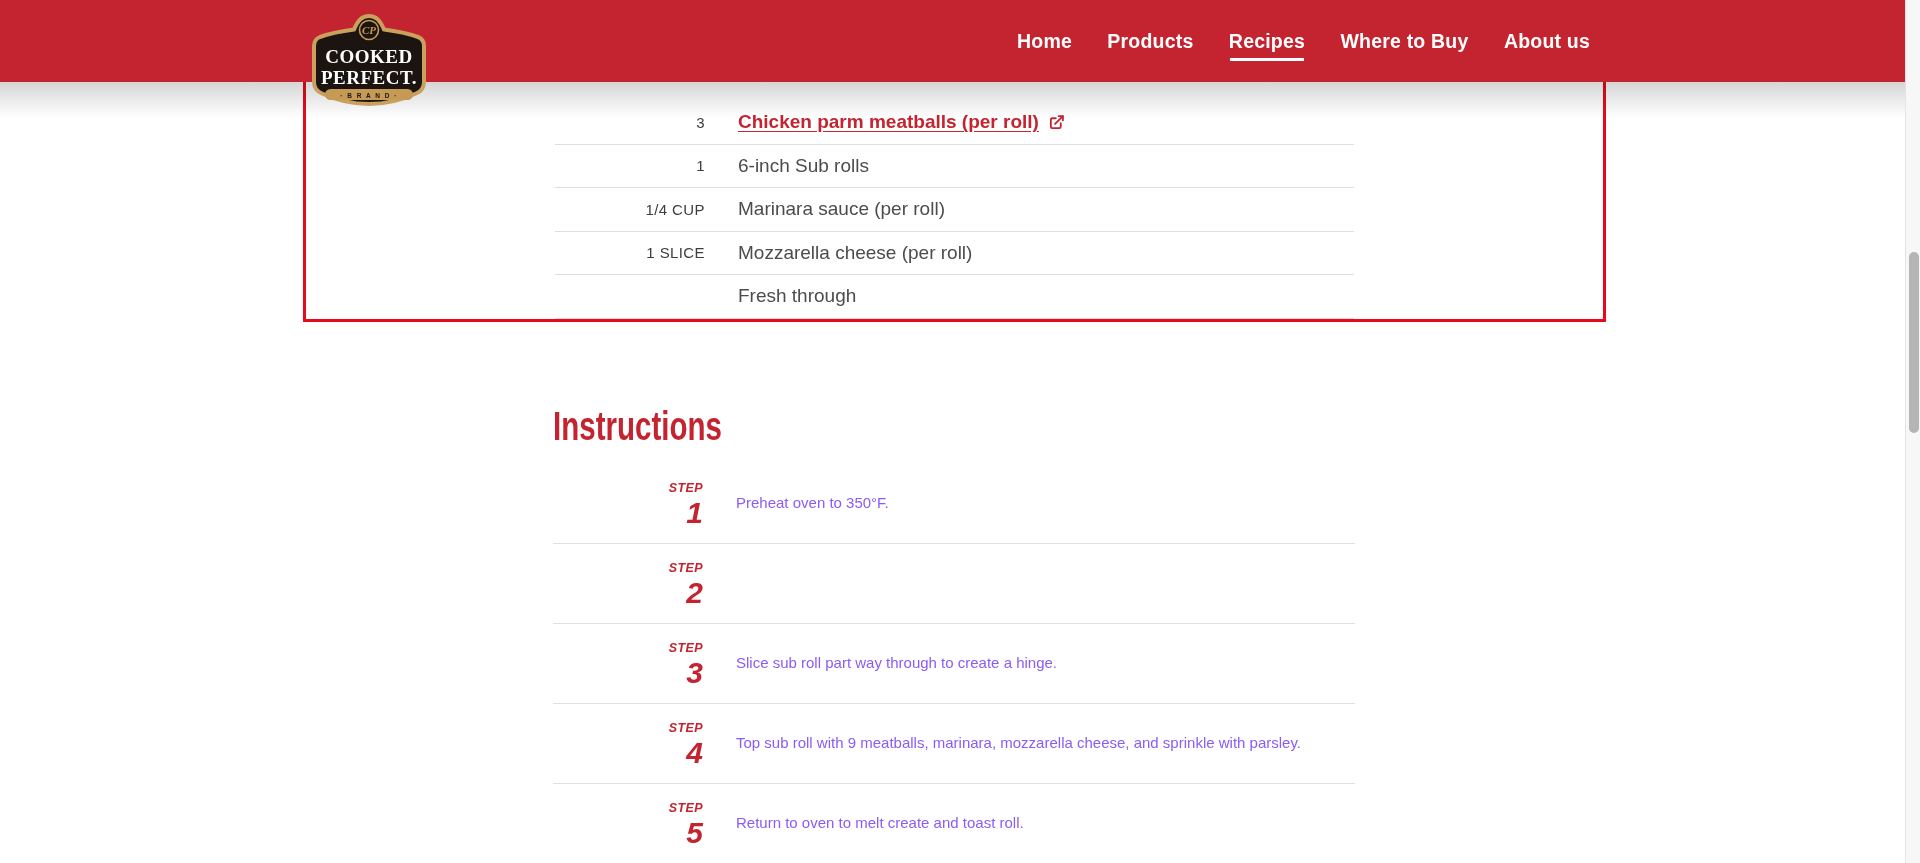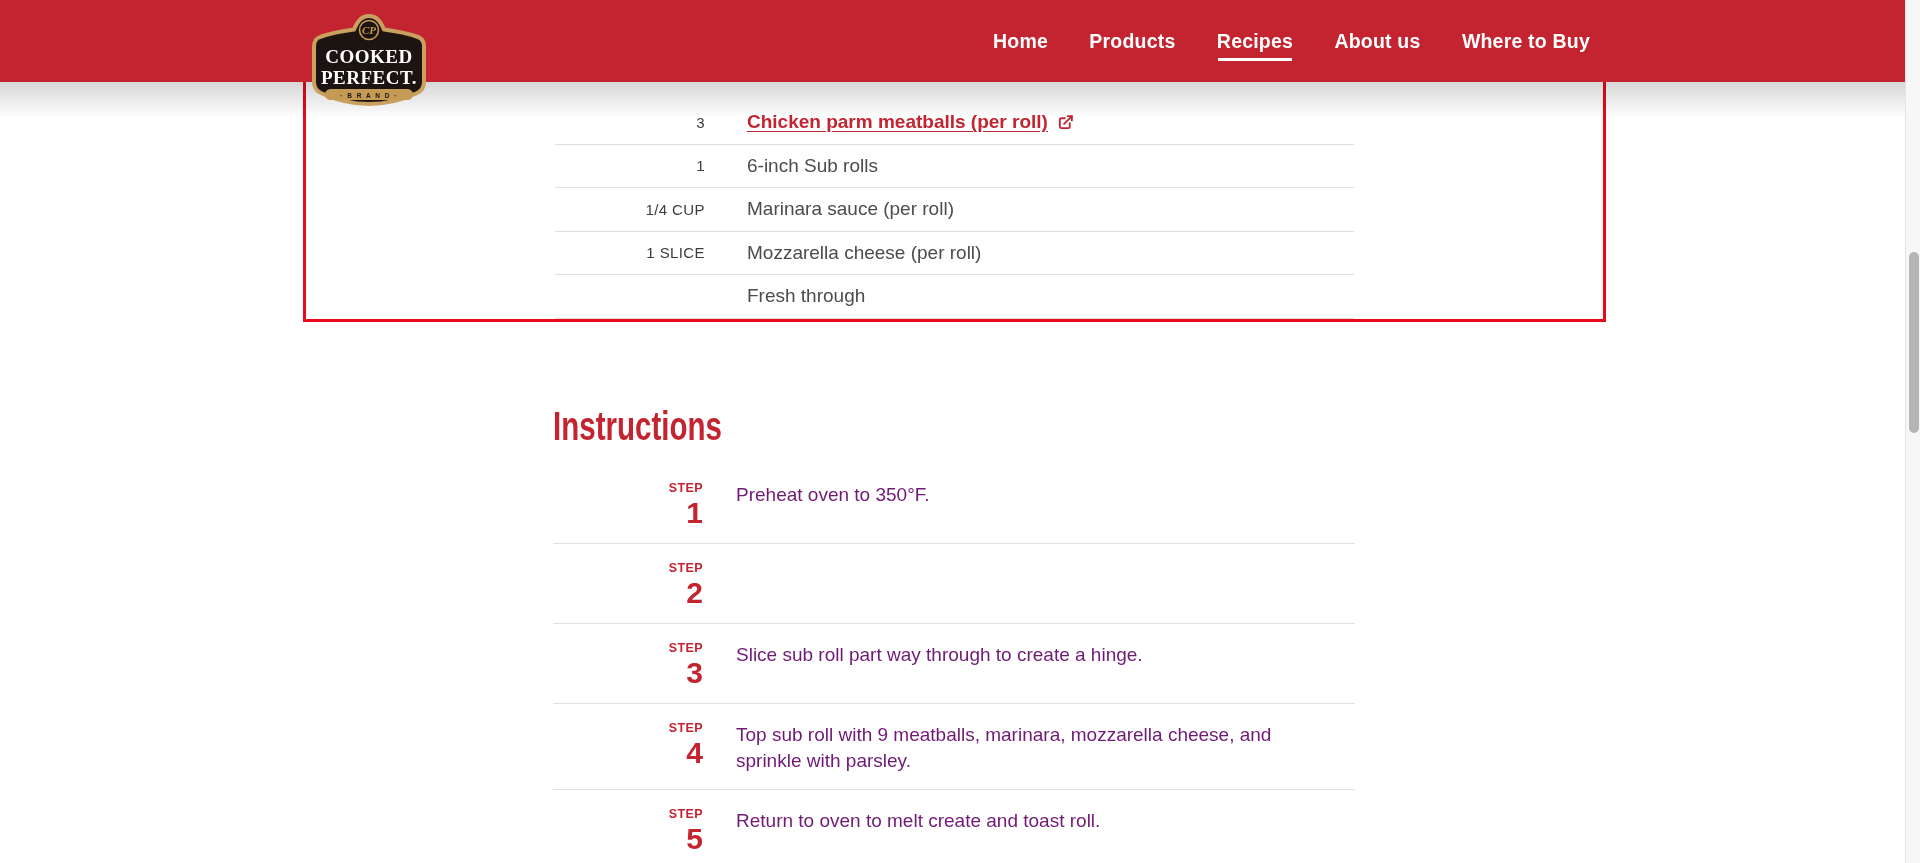--- a/index.html
+++ b/index.html
@@ -16,7 +16,7 @@
             display:flex; justify-content:space-between; align-items:center; z-index:25;}
   .nav-item { position:relative; height:82px; display:flex; align-items:center;
             color:#ffffff; font-weight:700; font-size:19.5px; letter-spacing:0.2px;
-            cursor:pointer; white-space:nowrap; }
+            cursor:pointer; white-space:nowrap;margin-left:24px; }
   .nav-item.active::after { content:""; position:absolute; left:1px; right:1px; top:58px;
             height:3px; background:#ffffff; }
 

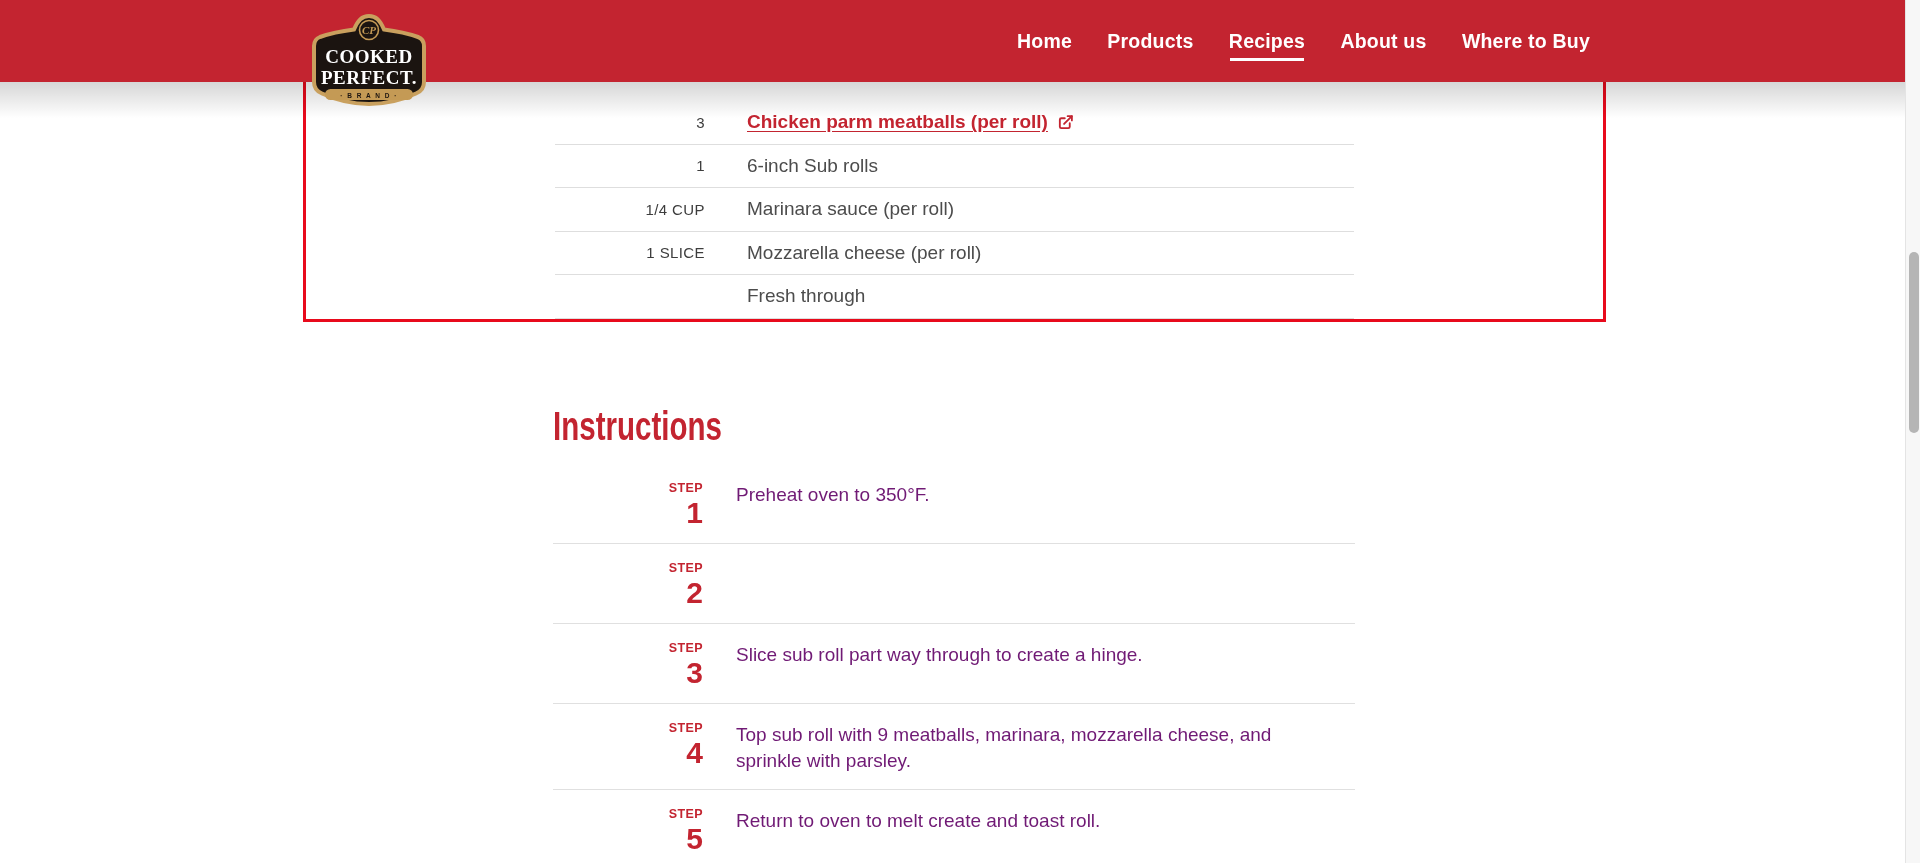--- a/index.html
+++ b/index.html
@@ -82,11 +82,11 @@
     </div>
 
     <div class="nav-item">
+      <span>Where to Buy</span>
+    </div>
+
+    <div class="nav-item">
       <span>About us</span>
-    </div>
-
-    <div class="nav-item">
-      <span>Where to Buy</span>
     </div>
   </div>
 

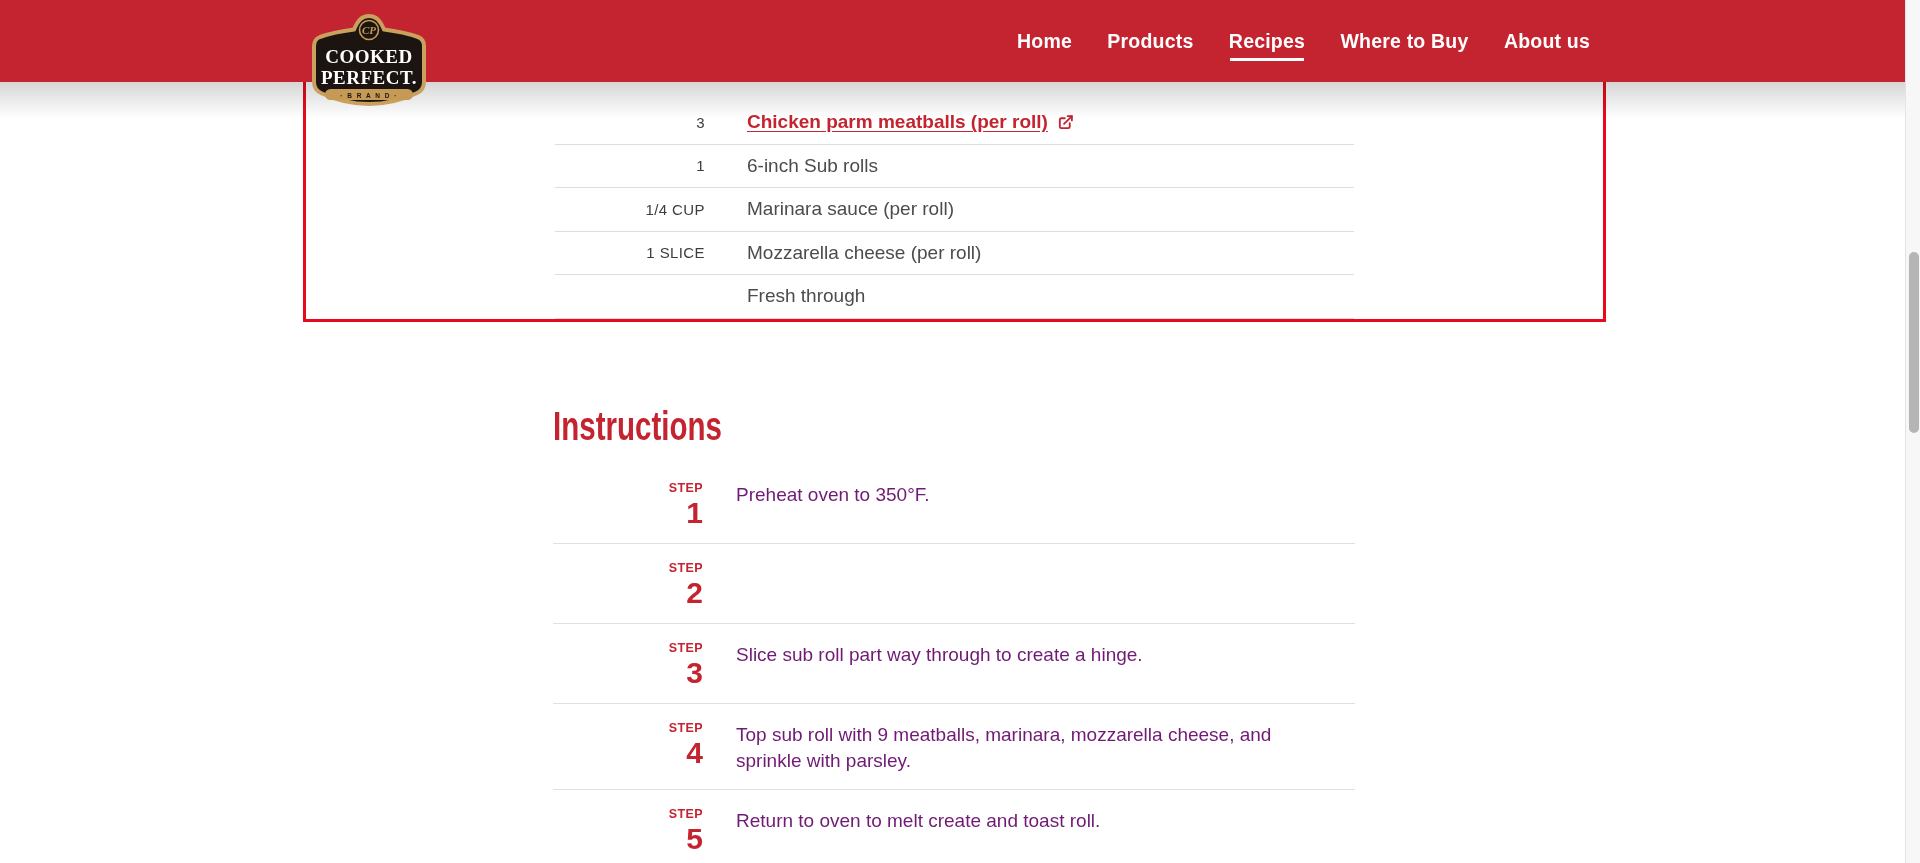--- a/index.html
+++ b/index.html
@@ -33,7 +33,7 @@
              border-bottom:1px solid #dedede; }
   .ing-qty { width:150px; text-align:right; font-size:15px; color:#3d3d3d;
              letter-spacing:0.4px; text-transform:uppercase; flex:none; }
-  .ing-name { margin-left:42px; font-size:19px; color:#4c4c4c; flex:1;
+  .ing-name { margin-left:33px; font-size:19px; color:#4c4c4c; flex:1;
               display:flex; align-items:center; }
   .ing-link { color:#c32430; font-weight:700; text-decoration:underline;
               text-underline-offset:3px; cursor:pointer; display:flex;

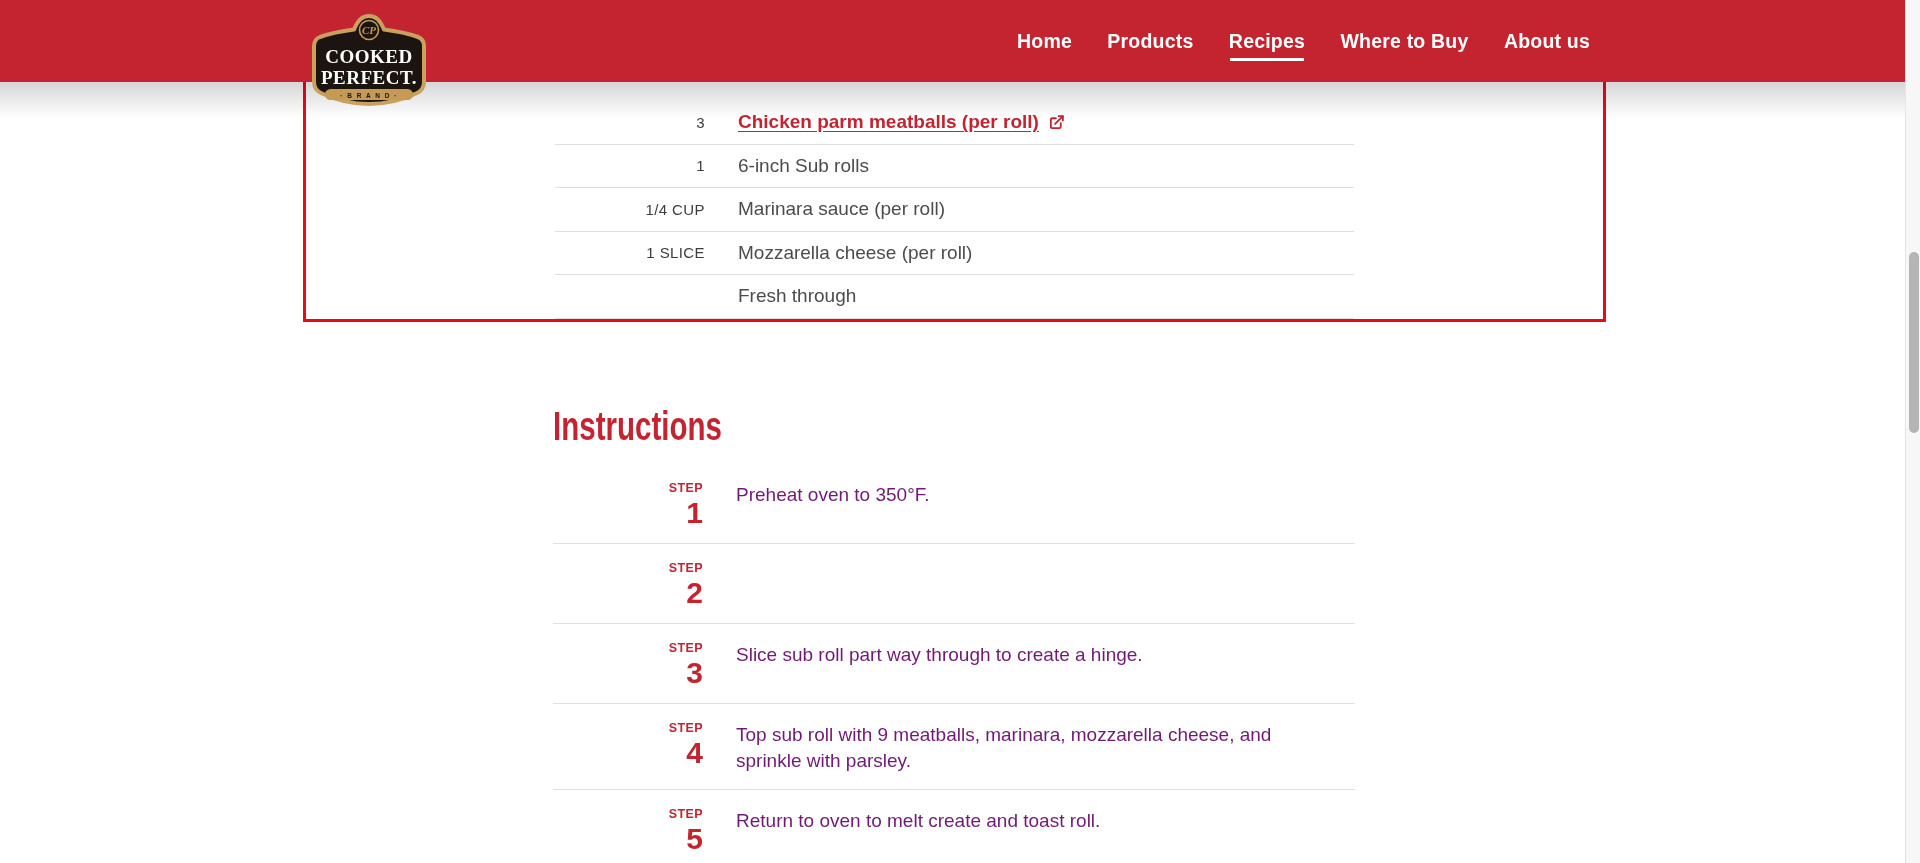--- a/index.html
+++ b/index.html
@@ -47,7 +47,7 @@
   .steps { position:absolute; left:553px; top:464px; width:802px; }
   .step-item { display:flex; padding:17px 0 15px 0; border-bottom:1px solid #e0e0e0; }
   .step-left { width:150px; flex:none; display:flex; flex-direction:column;
-              align-items:flex-end; }
+              align-items:flex-end;font-style:italic; }
   .step-label { font-size:12.5px; font-weight:700; color:#c32430; letter-spacing:0.4px; }
   .step-number { font-size:30px; font-weight:700; color:#c32430; line-height:1;
               margin-top:3px; }

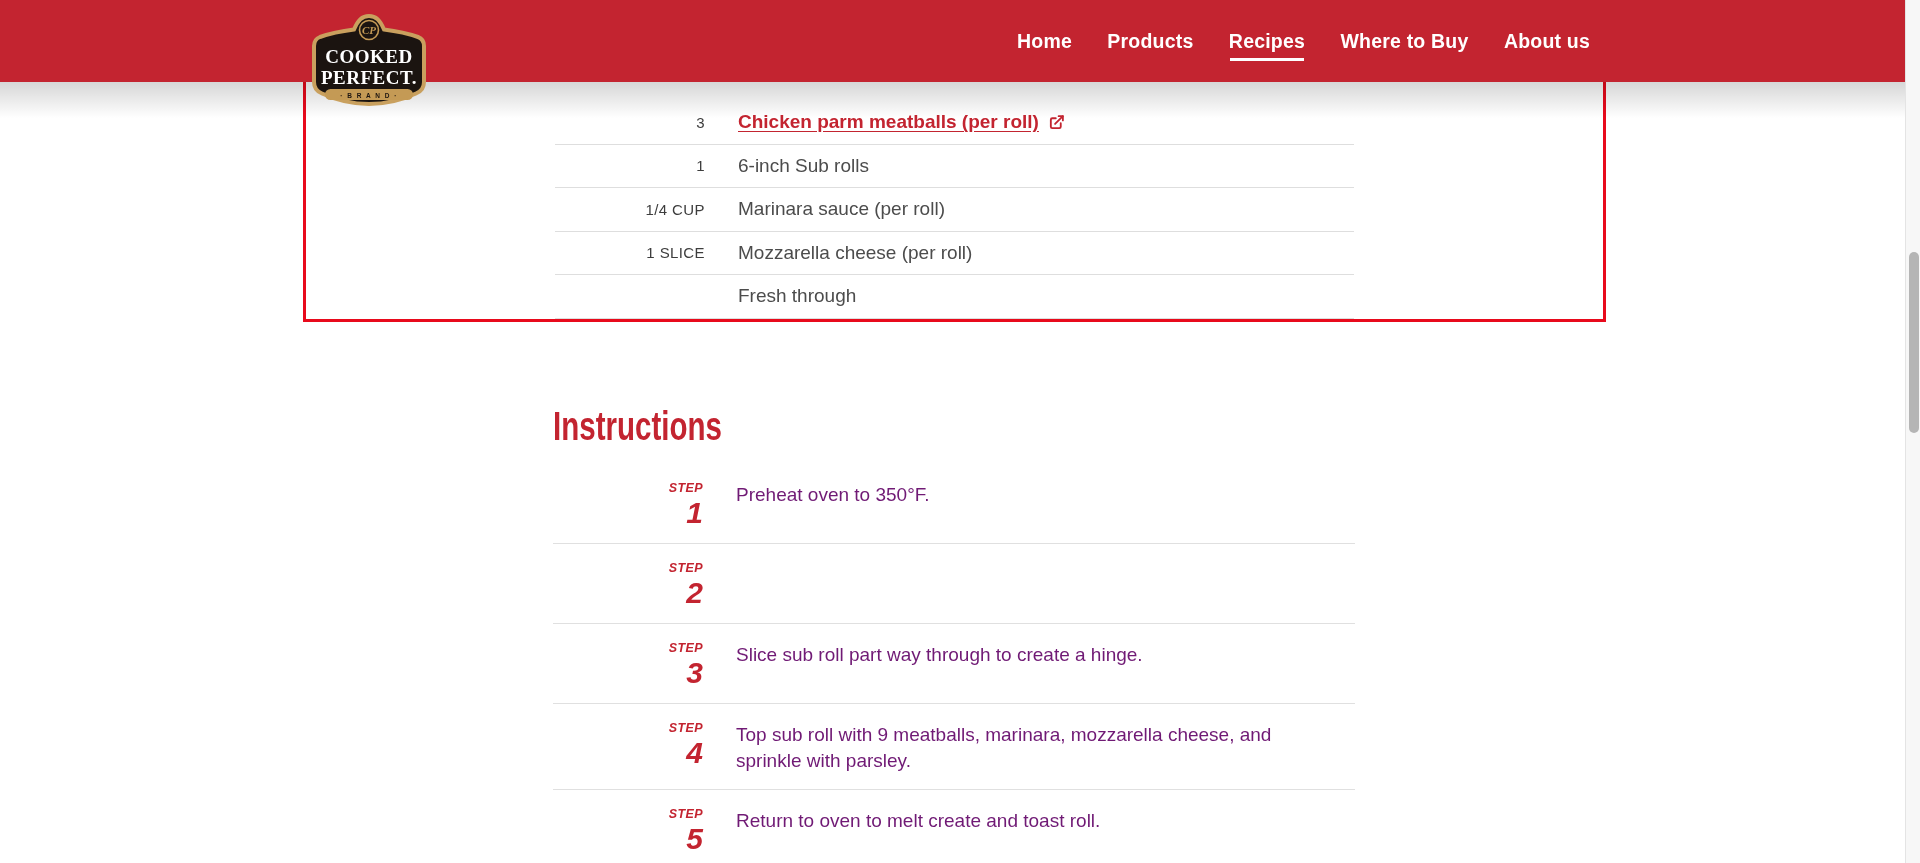--- a/index.html
+++ b/index.html
@@ -51,8 +51,8 @@
   .step-label { font-size:12.5px; font-weight:700; color:#c32430; letter-spacing:0.4px; }
   .step-number { font-size:30px; font-weight:700; color:#c32430; line-height:1;
               margin-top:3px; }
-  .step-text { flex:1; margin-left:33px; margin-top:1px; font-size:19px;
-              line-height:26px; color:#701a75; max-width:600px; }
+  .step-text { flex:1; margin-left:33px; margin-top:9px; font-size:15px;
+              line-height:26px; color:#8b5cf6; max-width:600px; }
 
   
   .scrollbar-track { position:absolute; left:1905px; top:0; width:15px; height:863px;

